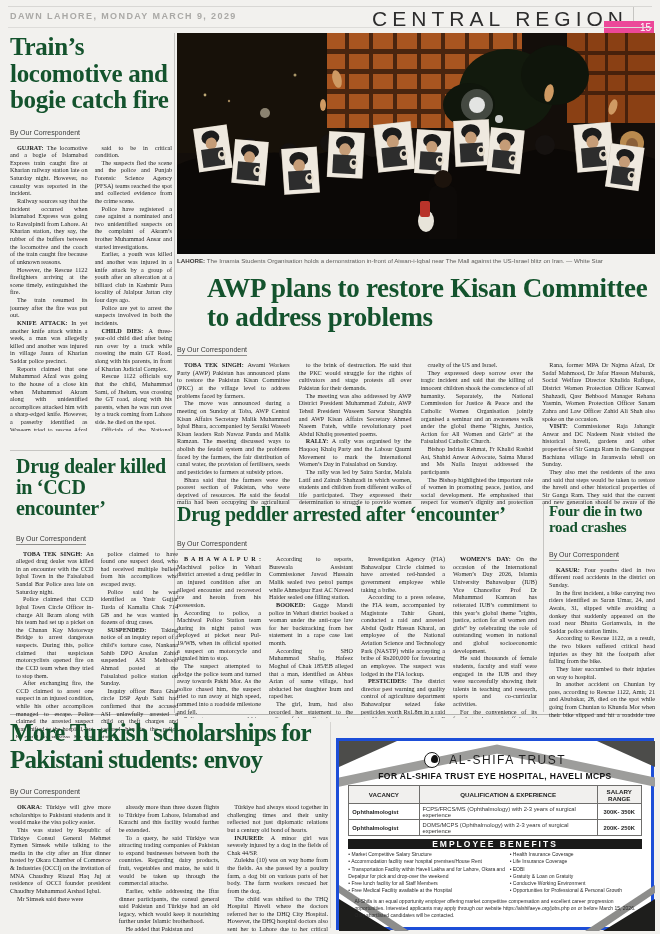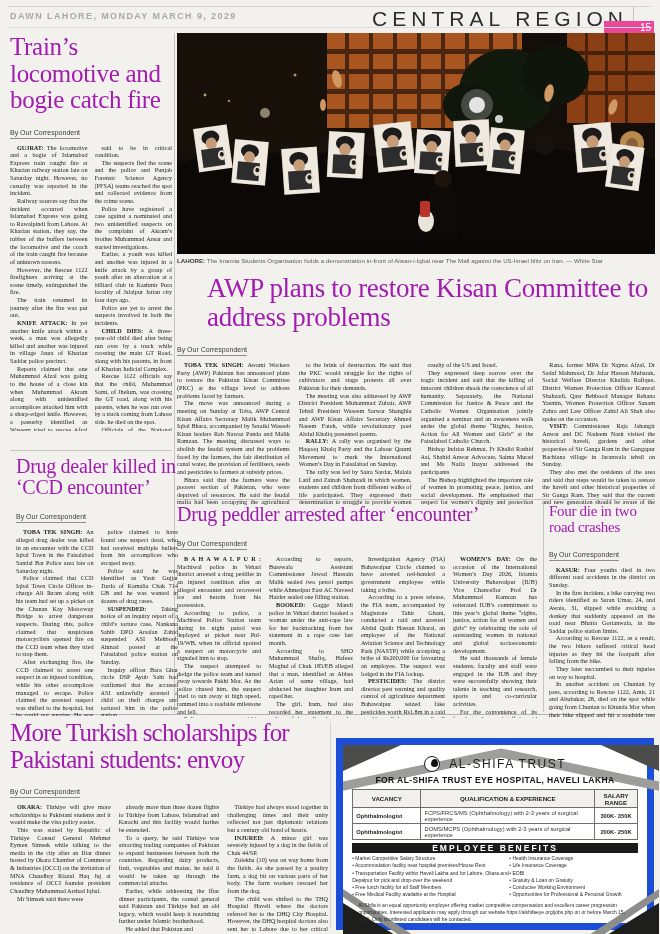--- a/index.html
+++ b/index.html
@@ -17,7 +17,7 @@
             text-align:center;line-height:14px;padding-left:33px;}
   
   .article{position:absolute;}
-  .hl{margin:0;font-weight:normal;color:#a21caf;line-height:1.06;letter-spacing:-0.3px;}
+  .hl{margin:0;font-weight:bold;color:#14532d;line-height:1.06;letter-spacing:-0.3px;}
   .byline-wrap{margin:7px 0 5px;}
   .byline{display:inline-block;font-family:"Liberation Sans",sans-serif;font-size:7px;
           color:#3c3c3c;padding-bottom:2px;border-bottom:1px solid #8f8e8b;}

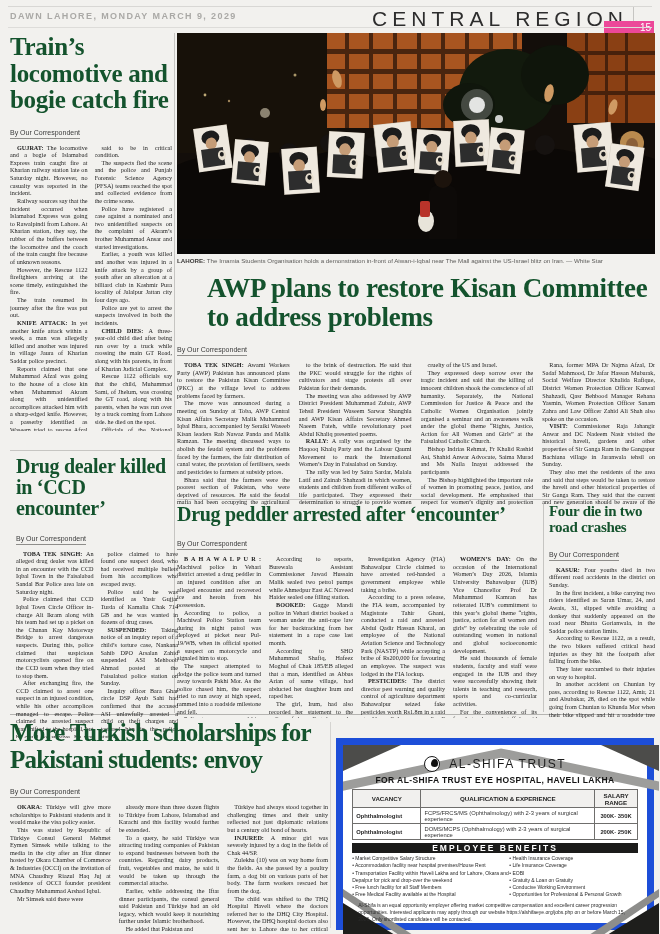--- a/index.html
+++ b/index.html
@@ -33,7 +33,7 @@
   .caption b{color:#3c3b39;}
   
   .ad{position:absolute;left:336px;top:738px;width:318px;height:192px;background:#fff;
-      border:7px solid #1d4ed8;box-sizing:border-box;font-family:"Liberation Sans",sans-serif;}
+      border:3px solid #1d4ed8;box-sizing:border-box;font-family:"Liberation Sans",sans-serif;}
   .ad-deco{position:absolute;left:0;top:0;z-index:0;}
   .ad-inner{position:relative;z-index:1;text-align:center;}
   .ad-logo-row{margin-top:9px;}

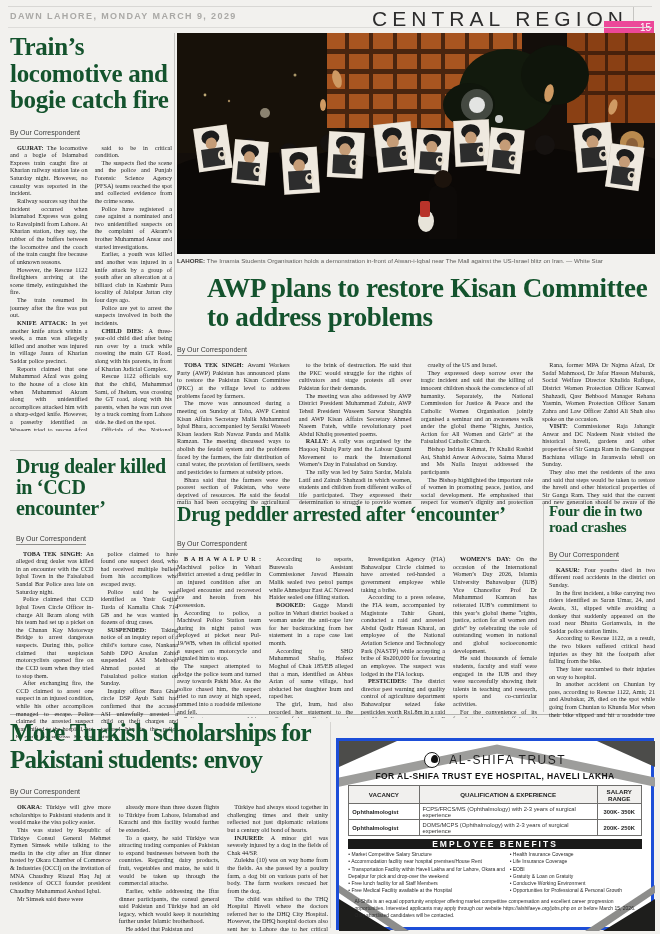--- a/index.html
+++ b/index.html
@@ -344,7 +344,7 @@
       <span class="eye-logo"><span class="eye-pupil"></span></span>
       <span class="ad-brand">AL-SHIFA TRUST</span>
     </div>
-    <div class="ad-sub">FOR AL-SHIFA TRUST EYE HOSPITAL, HAVELI LAKHA</div>
+    <div class="ad-sub">FOR AL-SHIFA TRUST EYE HOSPITAL, HAVELI MCPS</div>
     <table class="ad-table">
       <tbody>
           <tr>

